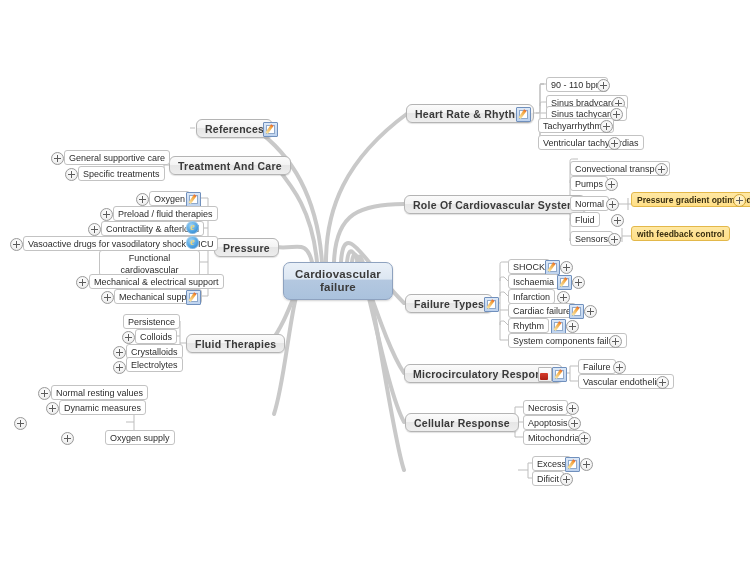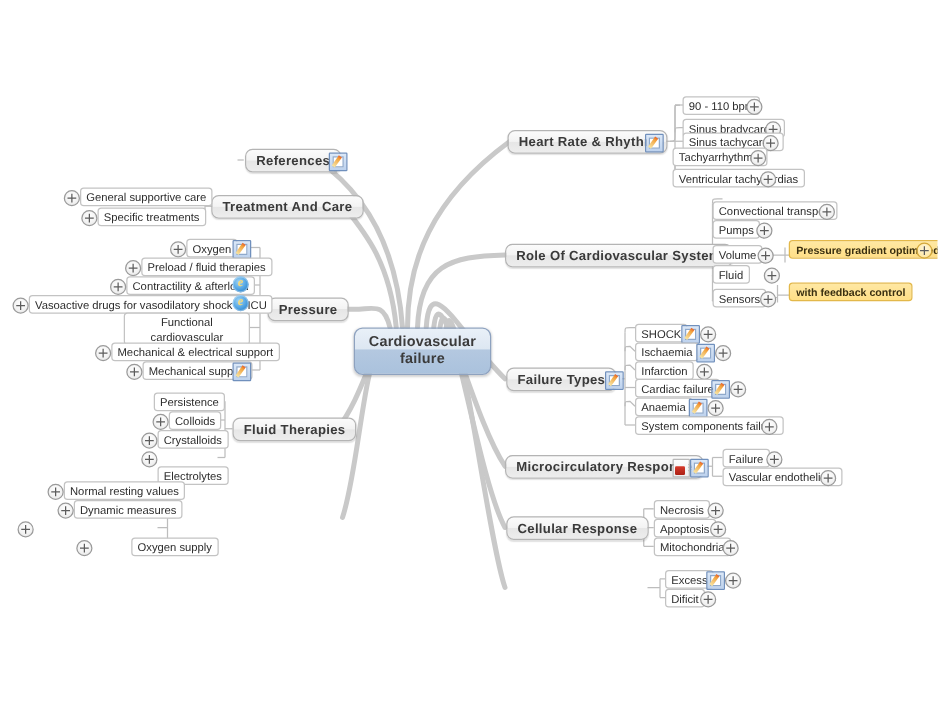--- a/index.html
+++ b/index.html
@@ -267,7 +267,7 @@
   <div class="plus" style="left:605px;top:178px;"></div>
 
   <div class="node sub-node" style="left:570px;top:196px;">
-    <span>Volume</span>
+    <span>Normal</span>
   </div>
   <div class="plus" style="left:606px;top:198px;"></div>
 

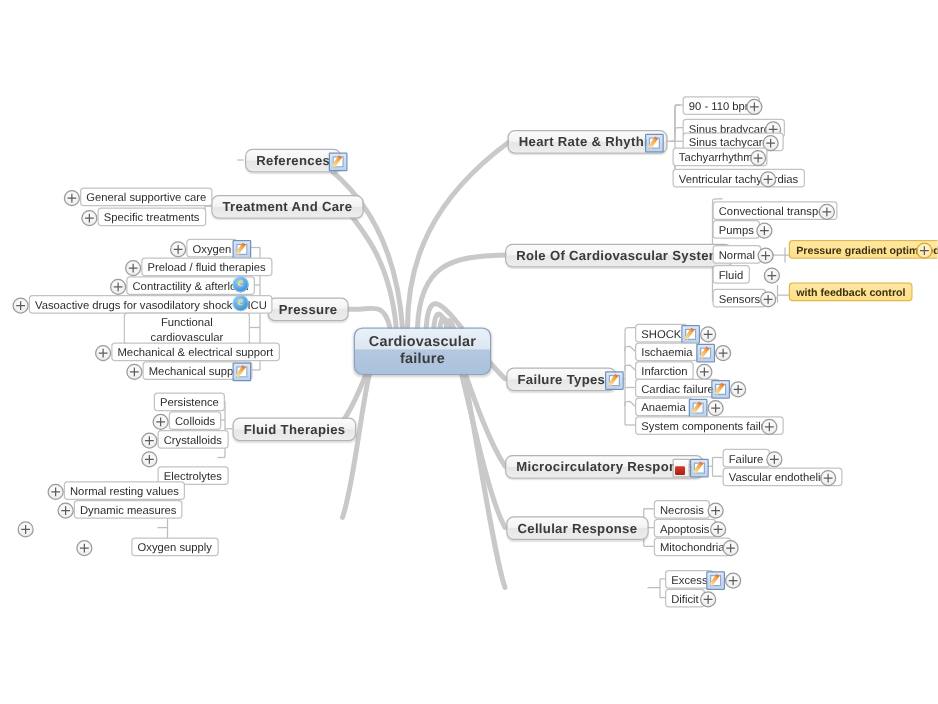--- a/index.html
+++ b/index.html
@@ -331,7 +331,7 @@
   <div class="plus" style="left:584px;top:305px;"></div>
 
   <div class="node sub-node" style="left:508px;top:318px;">
-    <span>Anaemia</span>
+    <span>Rhythm</span>
   </div>
   <div class="note-icon" style="left:551px;top:319px;">
       <div class="pg"></div>

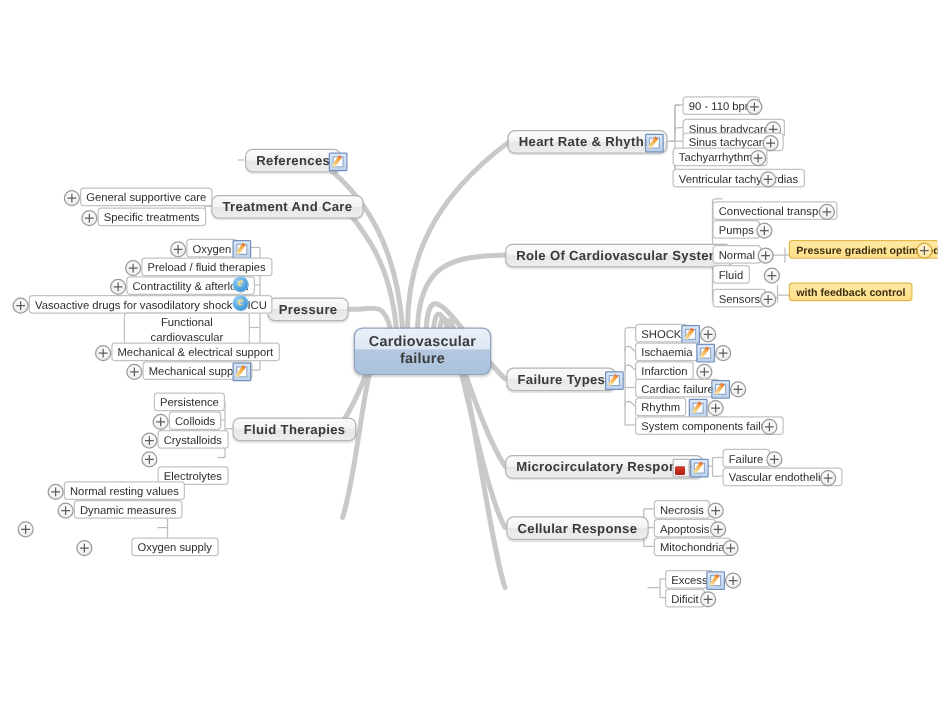--- a/index.html
+++ b/index.html
@@ -486,7 +486,7 @@
   </div>
   <div class="plus" style="left:113px;top:346px;"></div>
 
-  <div class="node sub-node" style="left:126px;top:373px;">
+  <div class="node sub-node" style="left:126px;top:357px;">
     <span>Electrolytes</span>
   </div>
   <div class="plus" style="left:113px;top:361px;"></div>

